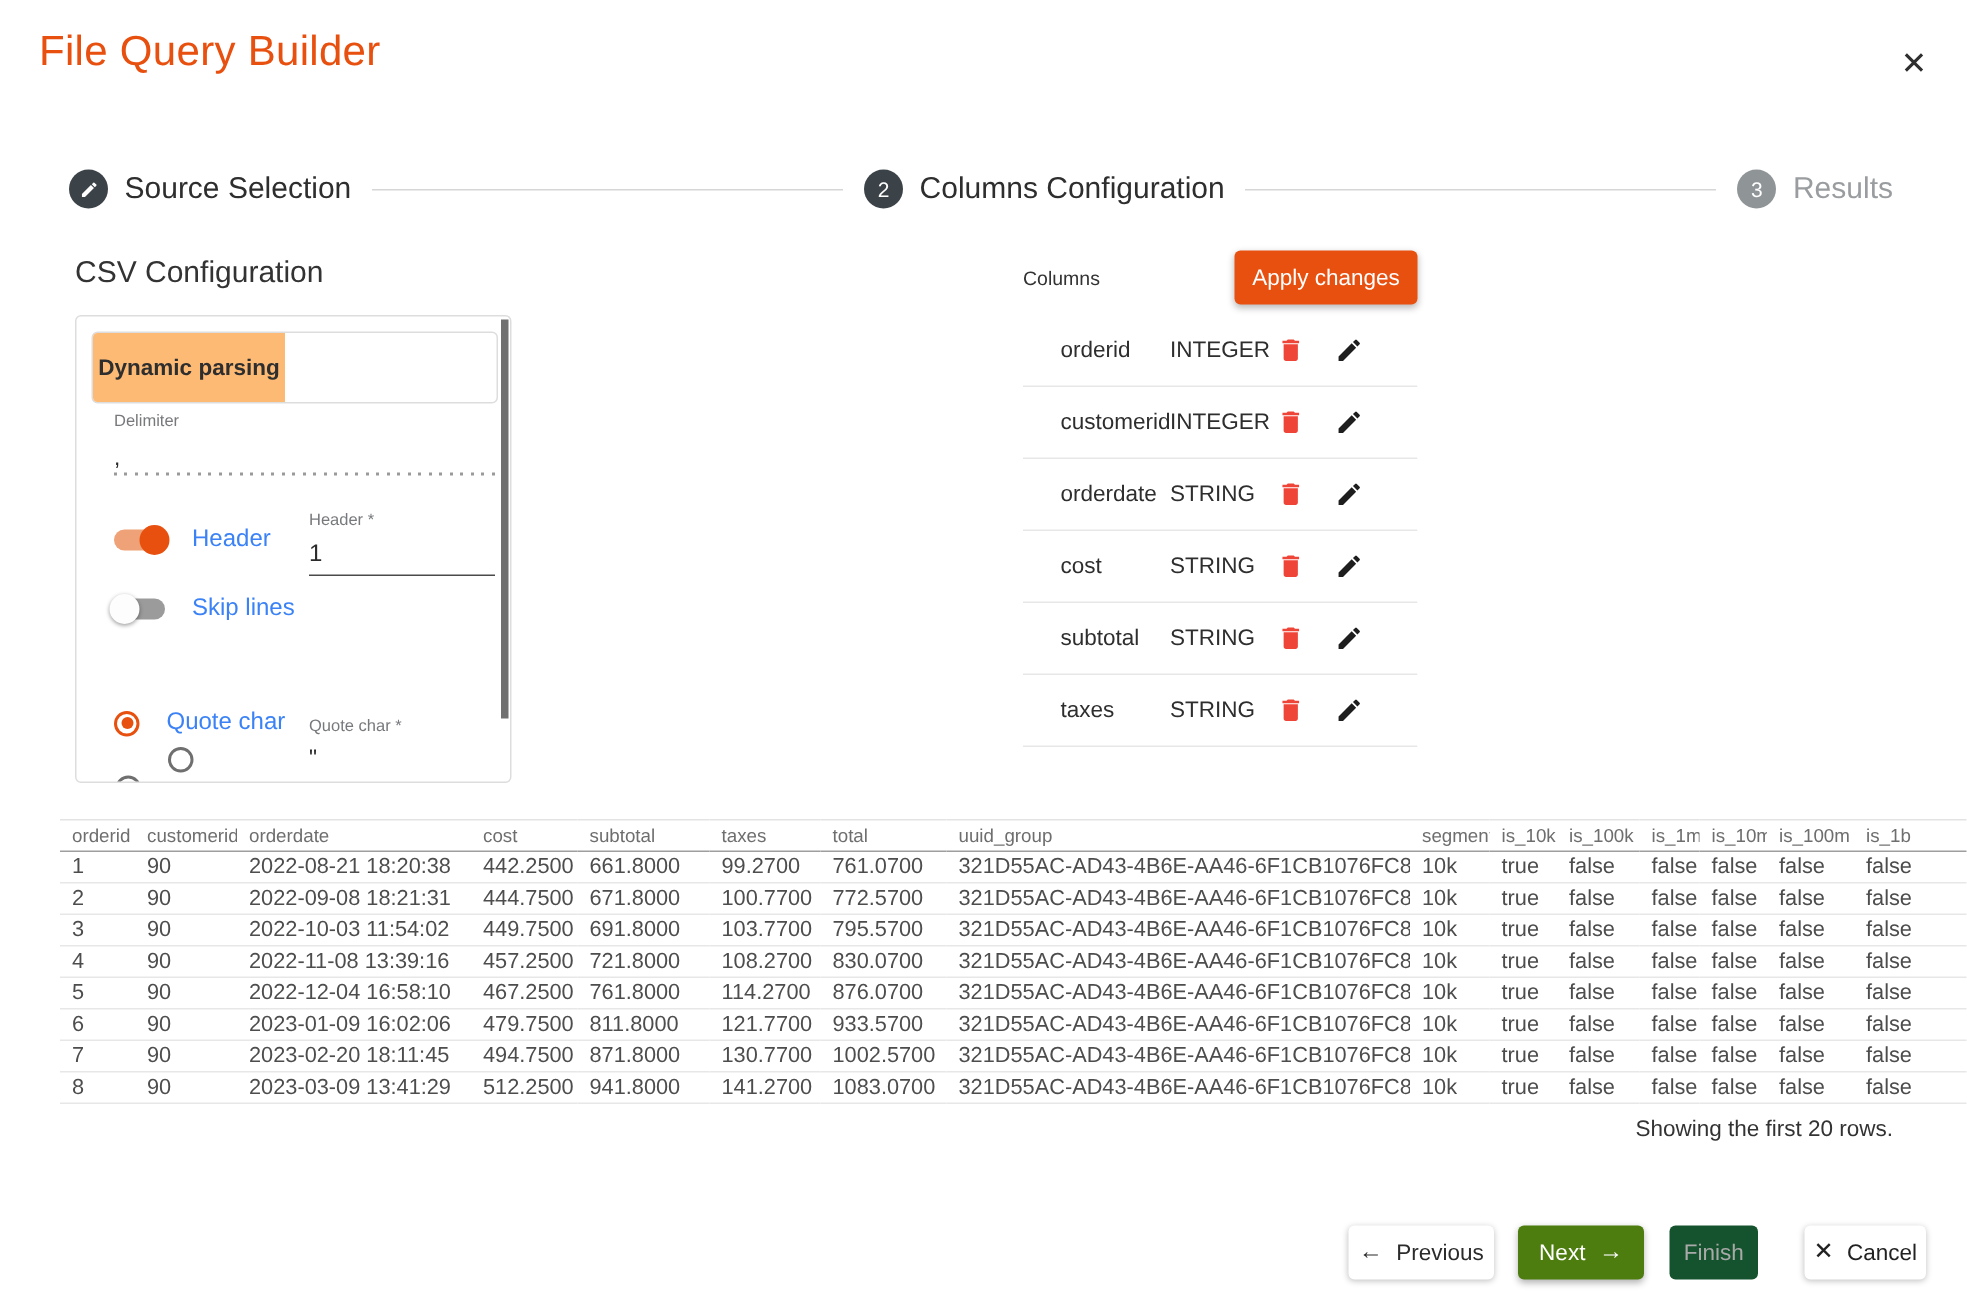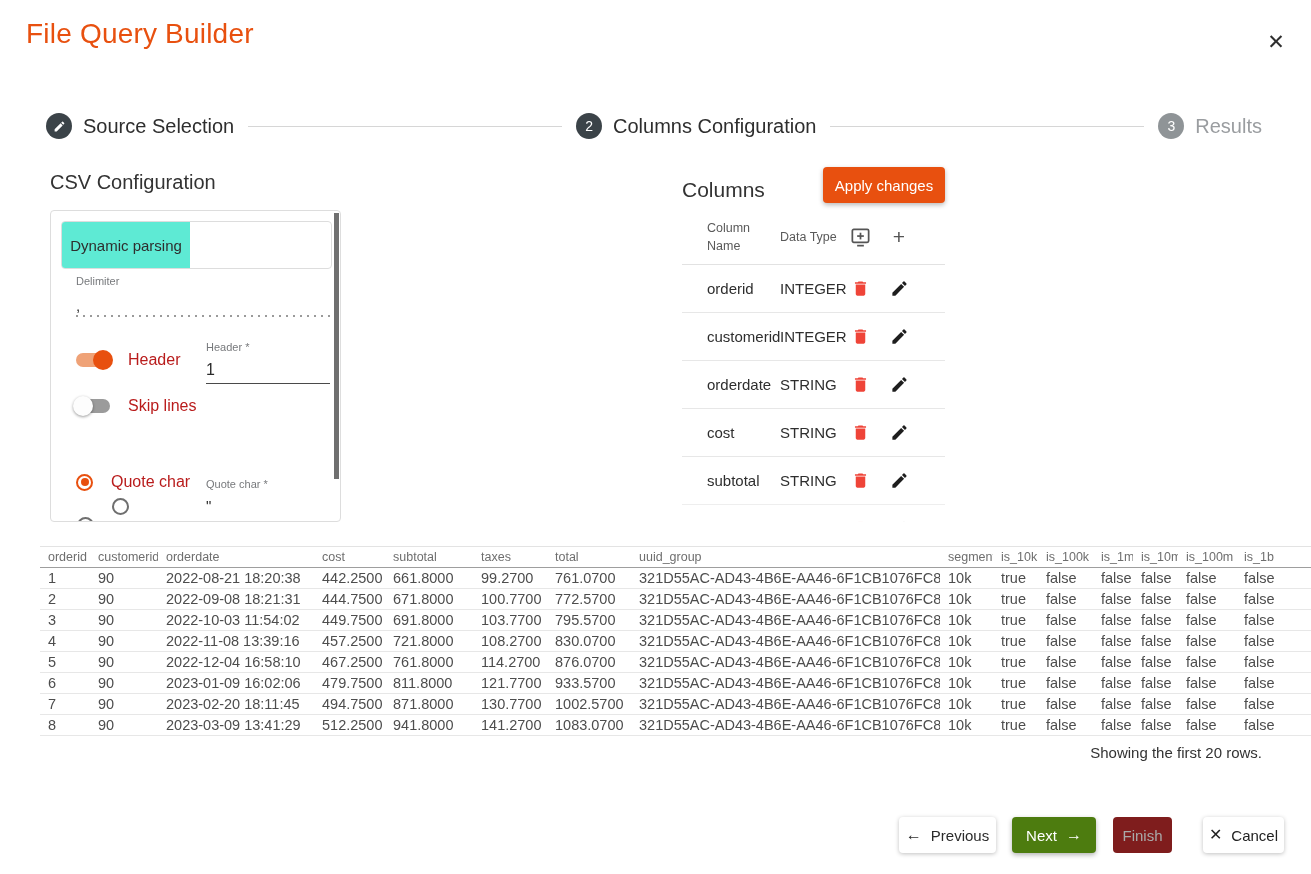--- a/index.html
+++ b/index.html
@@ -71,7 +71,7 @@
   #quotefield-value { left:155px; top:286px; font-size:15px; }
 
   
-  #columns-heading { left:682px; top:178px; font-size:21px; color:#333; }
+  #columns-heading { left:682px; top:178px; font-size:13px; color:#333; }
   #apply-btn { left:823px; top:167px; width:122px; height:36px; background:#e8500f; color:#fff;
     font-size:15px; border:none; border-radius:4px; cursor:pointer;
     box-shadow:0 2px 5px rgba(0,0,0,.28); font-family:inherit; }

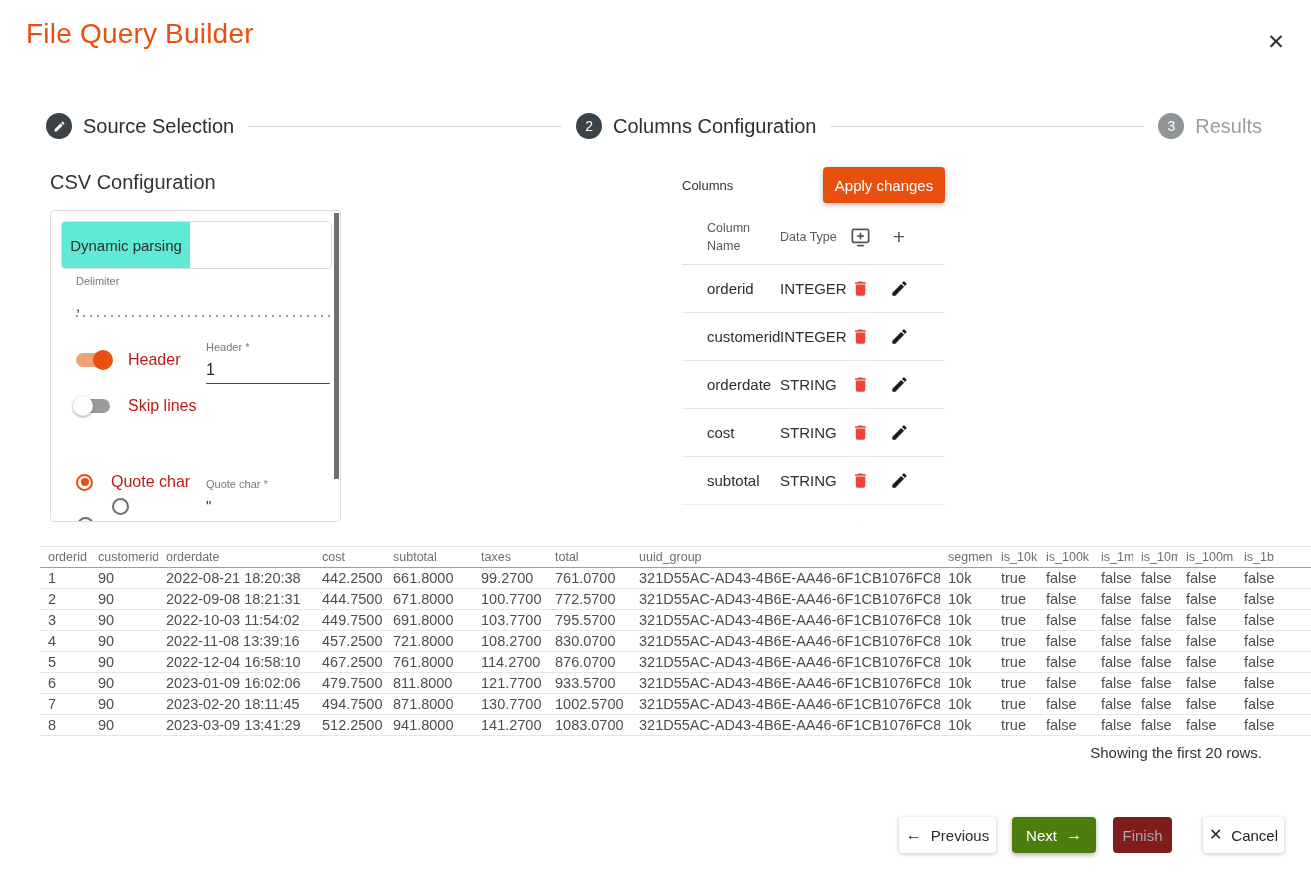--- a/index.html
+++ b/index.html
@@ -184,19 +184,6 @@
 <button class="abs" id="apply-btn">Apply changes</button>
 
 <div class="abs" id="columns-clip">
-  <div class="colgrid" id="coltable-header">
-    <div>Column Name</div>
-    <div>Data Type</div>
-    <div class="icon-btn">
-      <svg width="23" height="23" viewBox="0 0 24 24" fill="none" stroke="#555" stroke-width="1.8">
-        <rect x="3.5" y="3.5" width="17" height="13.5" rx="1.5"></rect>
-        <line x1="12" y1="7" x2="12" y2="14"></line>
-          <line x1="8.5" y1="10.5" x2="15.5" y2="10.5"></line>
-        <line x1="8.5" y1="20.5" x2="15.5" y2="20.5"></line>
-      </svg>
-    </div>
-    <div class="plus-glyph">+</div>
-  </div>
   <div>
 
   <div class="colgrid colrow">

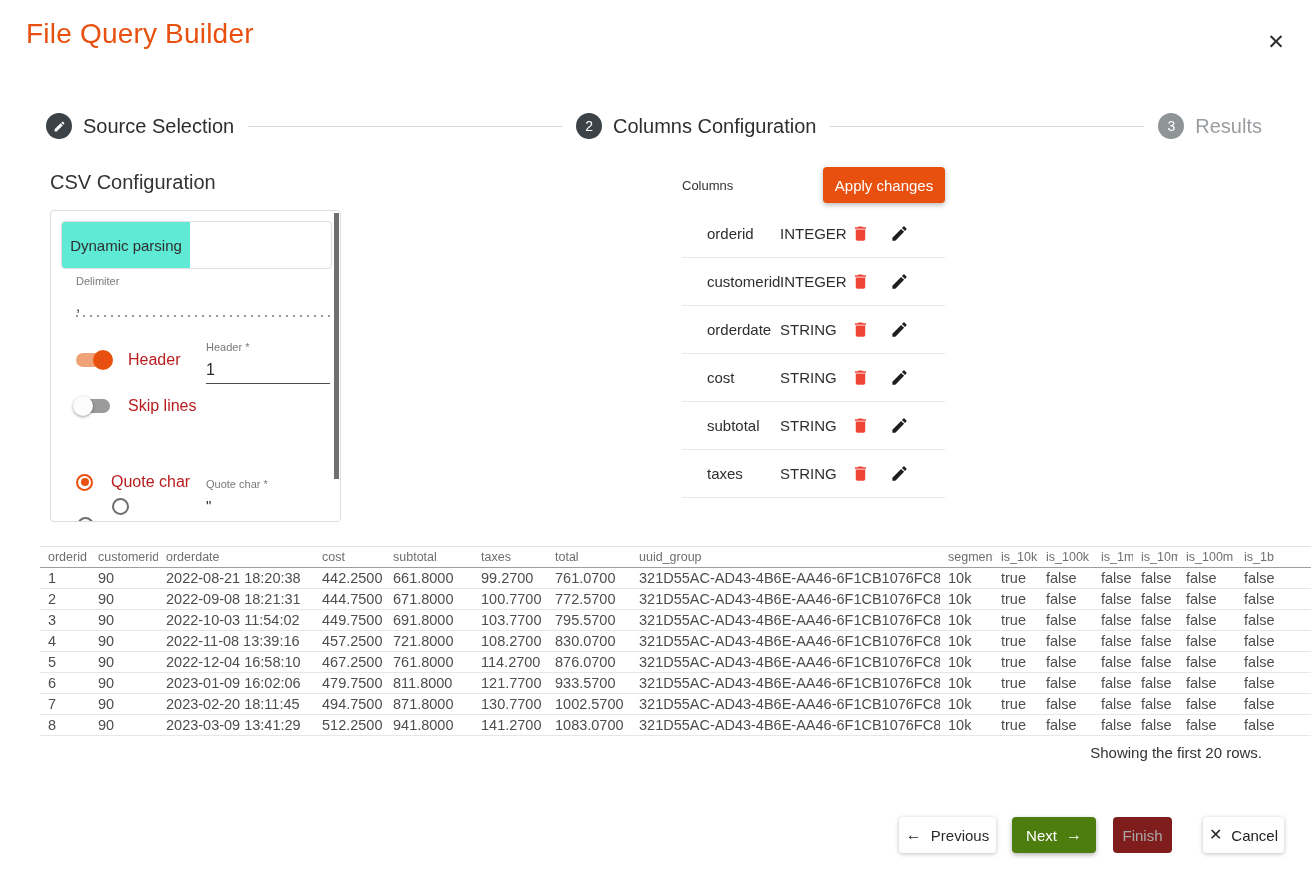--- a/index.html
+++ b/index.html
@@ -32,7 +32,7 @@
   #csv-tabs { left:10px; top:10px; width:271px; height:48px; display:flex;
     border:1px solid #ddd; border-radius:4px; overflow:hidden; background:#fff; }
   .tab { display:flex; align-items:center; justify-content:center; font-size:15px; color:#2e2e2e; cursor:pointer; }
-  .tab.selected { background:#5eead4; }
+  .tab.selected { background:#fdba74;font-weight:bold; }
   #tab-dynamic { width:128px; }
   #tab-fixed { flex:1; border-left:1px solid #e4e4e4; }
 

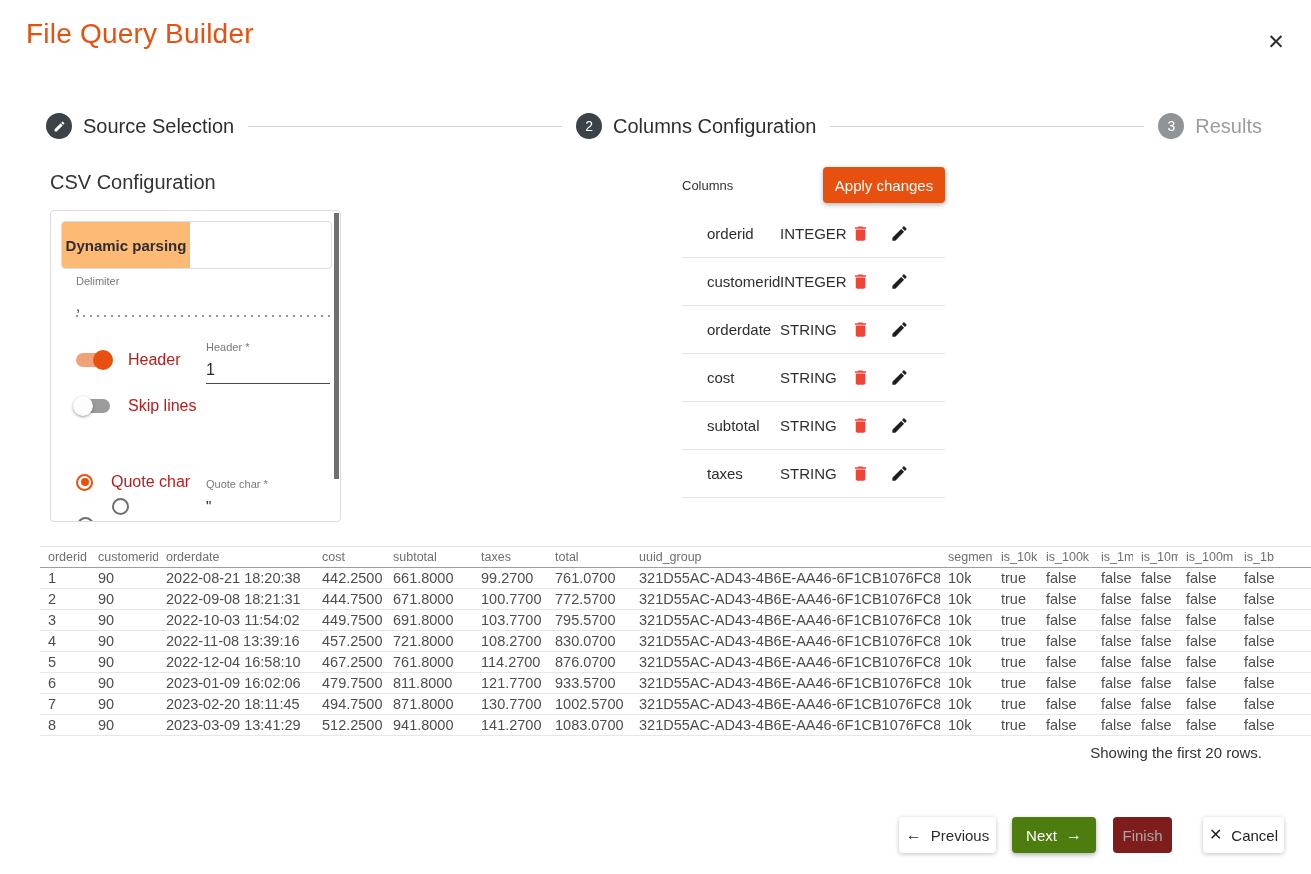--- a/index.html
+++ b/index.html
@@ -50,7 +50,7 @@
   #quote-row { left:25px; top:262px; }
   #escape-row { left:25px; top:287px;flex-direction:column; }
   #radio-partial { left:26px; top:306px; }
-  .ctl-label { font-size:16px; color:#b91c1c; }
+  .ctl-label { font-size:16px; color:#3b82f6; }
 
   .switch { position:relative; width:34px; height:14px; border-radius:7px; cursor:pointer; flex:0 0 auto; }
   .switch .knob { position:absolute; width:20px; height:20px; border-radius:50%; top:-3px; }

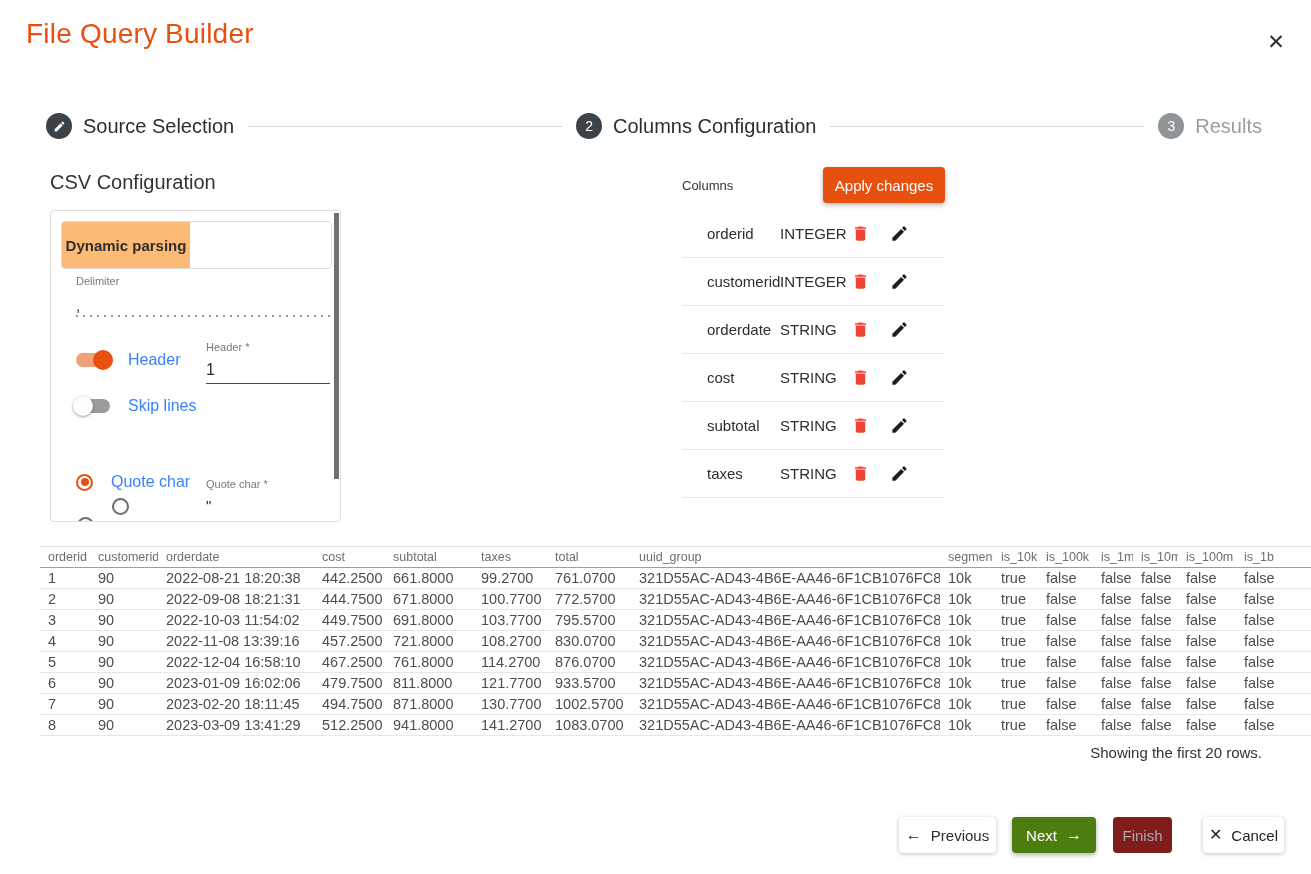--- a/index.html
+++ b/index.html
@@ -100,7 +100,7 @@
   .btn .arrow { font-size:16px; line-height:1; }
   #btn-previous { left:899px; width:97px; background:#fff; color:#2b2b2b; box-shadow:0 1px 4px rgba(0,0,0,.25); }
   #btn-next { left:1012px; width:84px; background:#4d7c0f; color:#fff; box-shadow:0 2px 5px rgba(0,0,0,.3); }
-  #btn-finish { left:1113px; width:59px; background:#7f1d1d; color:#a9a9a9; cursor:default; }
+  #btn-finish { left:1113px; width:59px; background:#14532d; color:#a9a9a9; cursor:default; }
   #btn-cancel { left:1203px; width:81px; background:#fff; color:#222; box-shadow:0 1px 4px rgba(0,0,0,.25); }
 
   svg { display:block; }

